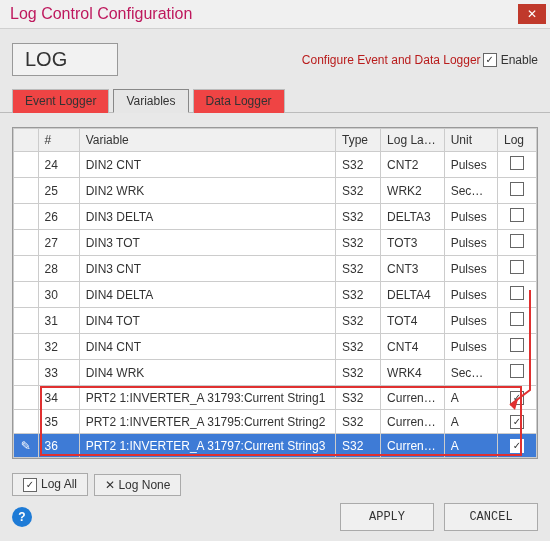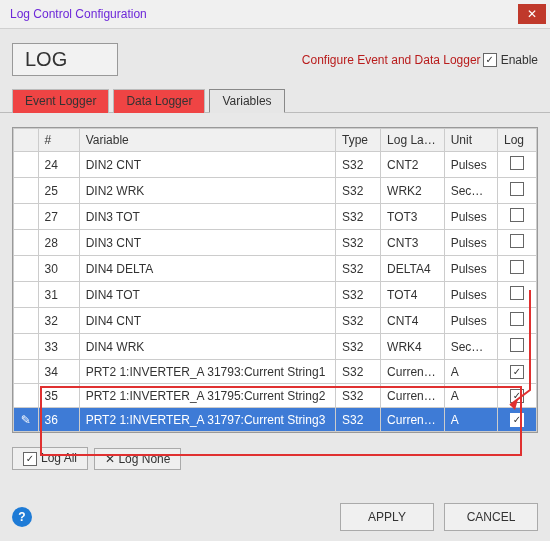--- a/index.html
+++ b/index.html
@@ -27,8 +27,8 @@
   }
   .titlebar .title {
     flex: 1;
-    font-size: 12px;
-    color: #6d28d9;
+    font-size: 16px;
+    color: #be185d;
   }
   .close-btn {
     width: 28px;

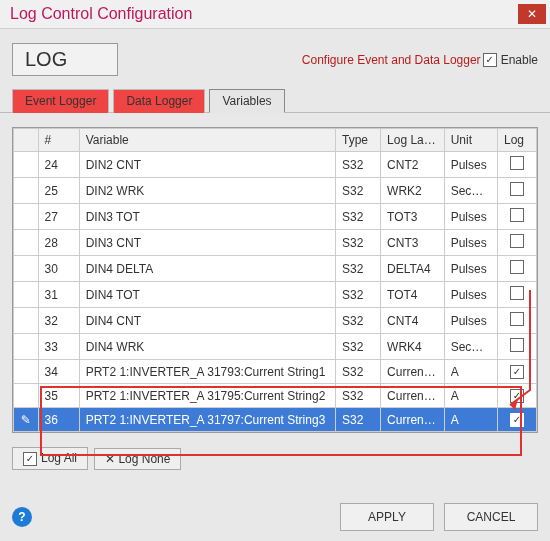--- a/index.html
+++ b/index.html
@@ -237,8 +237,8 @@
 
   <div class="tabs">
       <div class="tab">Event Logger</div>
+      <div class="tab active">Variables</div>
       <div class="tab">Data Logger</div>
-      <div class="tab active">Variables</div>
     </div>
 
   <div class="table-wrap">

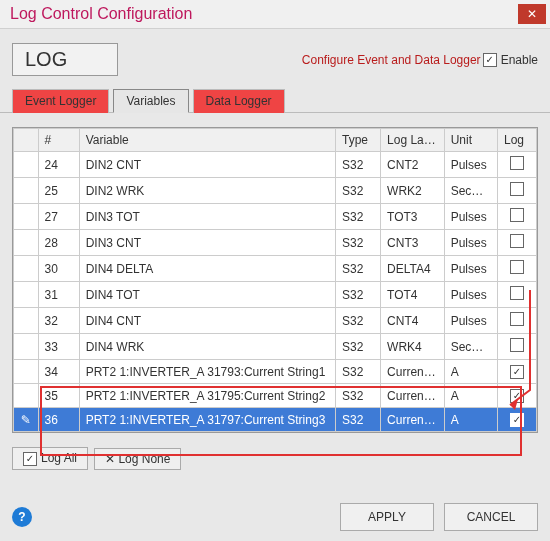--- a/index.html
+++ b/index.html
@@ -284,6 +284,15 @@
           </tr>
           <tr>
             <td class="row-left-ind"></td>
+            <td>26</td>
+            <td>DIN3 DELTA</td>
+            <td>S32</td>
+            <td>DELTA3</td>
+            <td>Pulses</td>
+            <td class="log-cell"><span class="checkbox"></span></td>
+          </tr>
+          <tr>
+            <td class="row-left-ind"></td>
             <td>27</td>
             <td>DIN3 TOT</td>
             <td>S32</td>

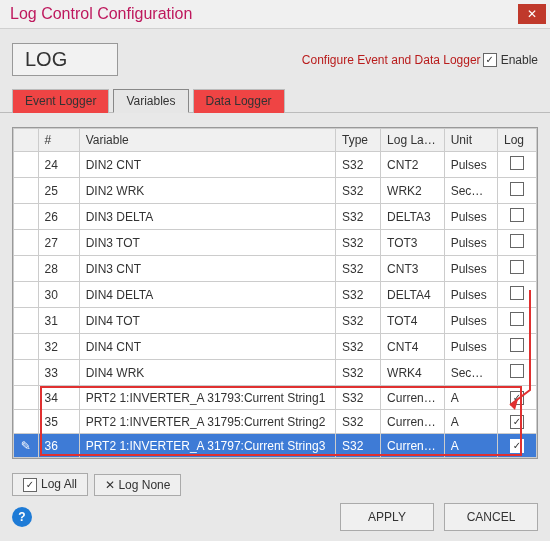--- a/index.html
+++ b/index.html
@@ -211,6 +211,7 @@
     text-align: center;
     font-size: 12px;
     cursor: pointer;
+    font-family: Liberation Mono, monospace;
   }
 </style>
 </head>

